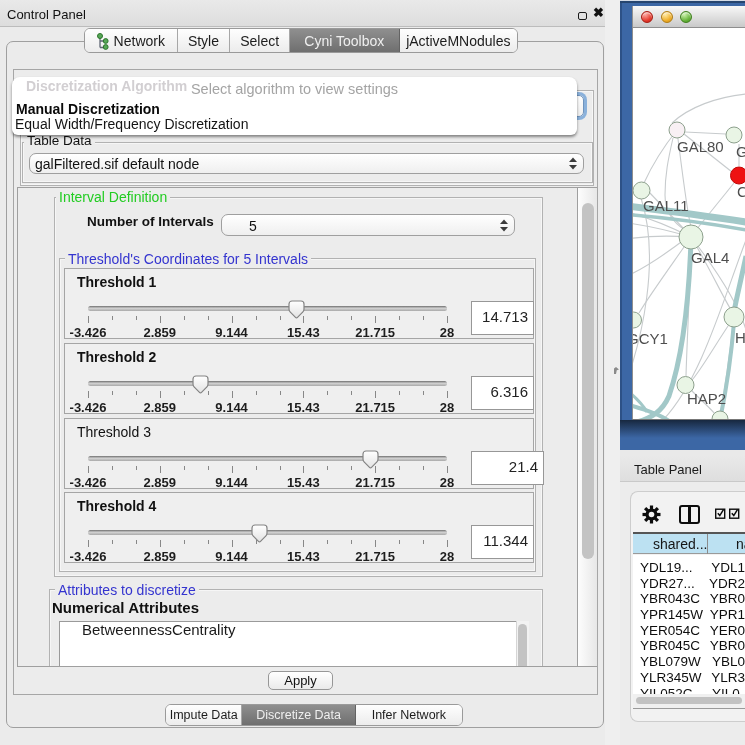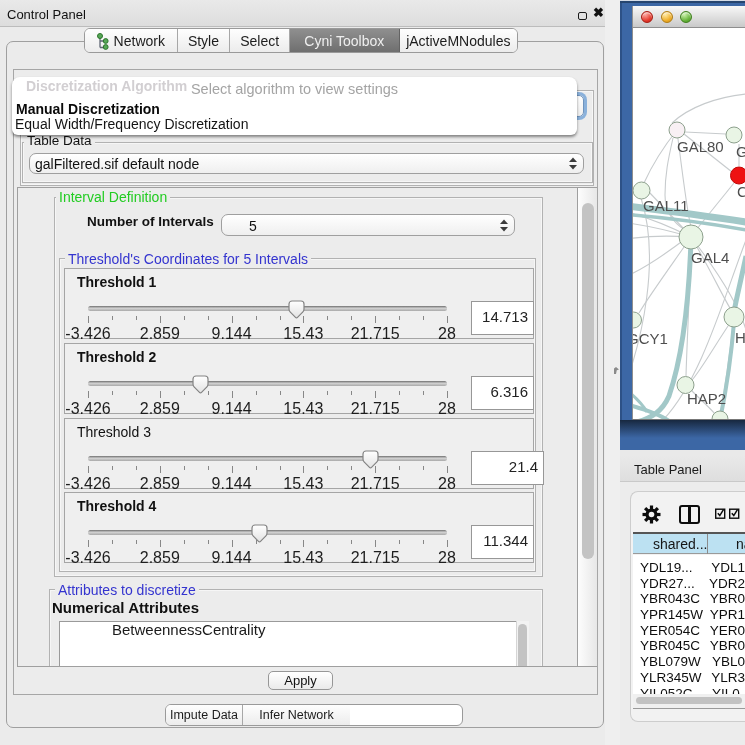--- a/index.html
+++ b/index.html
@@ -12,7 +12,7 @@
 .gtitle{position:absolute;font-size:13.5px;background:#ececec;padding:0 3px;line-height:14px;}
 .groupb{position:absolute;box-sizing:border-box;border:1px solid #b2b2b2;box-shadow:inset 0 0 0 1px rgba(255,255,255,0.55);}
 .tick{position:absolute;width:1px;background:#878787;}
-.tlab{position:absolute;font-size:16px;font-weight:normal;color:#1d1d1d;transform:translateX(-50%);}
+.tlab{position:absolute;font-size:13px;font-weight:bold;color:#1d1d1d;transform:translateX(-50%);}
 .vbox{position:absolute;background:#fff;border:1px solid #979797;font-size:15px;color:#222;text-align:right;padding-right:5px;}
 .row{height:15.7px;display:flex;}
 .c1{width:72px;padding-left:7px;}

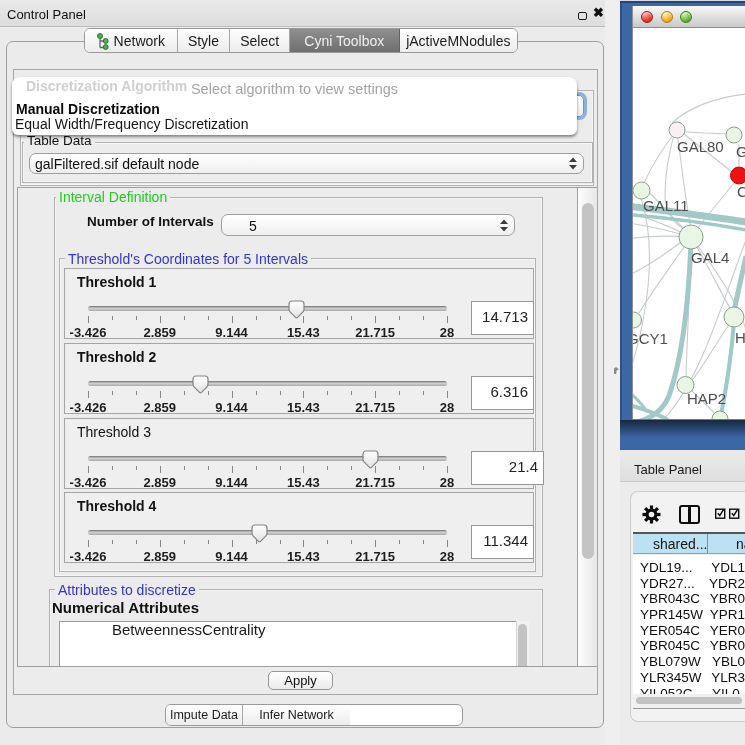--- a/index.html
+++ b/index.html
@@ -228,7 +228,7 @@
 <div class="abs" style="left:52px;top:599px;font-size:15px;font-weight:bold;color:#111;">Numerical Attributes</div>
 
 <div class="abs" style="left:59px;top:621px;width:470px;height:46px;background:#fff;border:1px solid #9a9a9a;border-bottom:none;overflow:hidden;font-size:15px;color:#1a1a1a;">
-  <div style="padding-left:22px;height:15.3px;line-height:15.3px;margin-left:30px;">BetweennessCentrality</div>
+  <div style="padding-left:22px;height:15.3px;line-height:15.3px;">BetweennessCentrality</div>
 </div>
 <div class="abs" style="left:516px;top:621px;width:13px;height:46px;background:#f2f2f2;border-left:1px solid #d5d5d5;"></div>
 <div class="abs" style="left:518px;top:624px;width:9px;height:43px;background:#c3c3c3;border-radius:5px 5px 0 0;"></div>

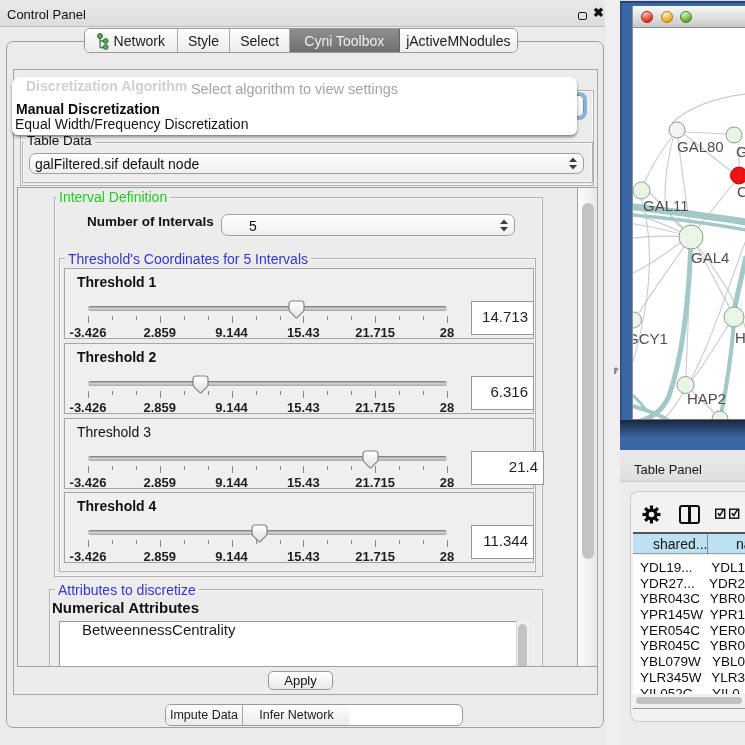--- a/index.html
+++ b/index.html
@@ -238,6 +238,7 @@
 
 <div class="abs" style="left:165px;top:704px;width:298px;height:22px;border:1px solid #9a9a9a;border-radius:6px;overflow:hidden;display:flex;background:#fff;">
   <div class="seg" style="width:77px;font-size:12.5px;">Impute Data</div>
+  <div class="seg dark" style="width:114px;font-size:12.5px;">Discretize Data</div>
   <div class="seg" style="width:107px;font-size:12.5px;">Infer Network</div>
 </div>
 

